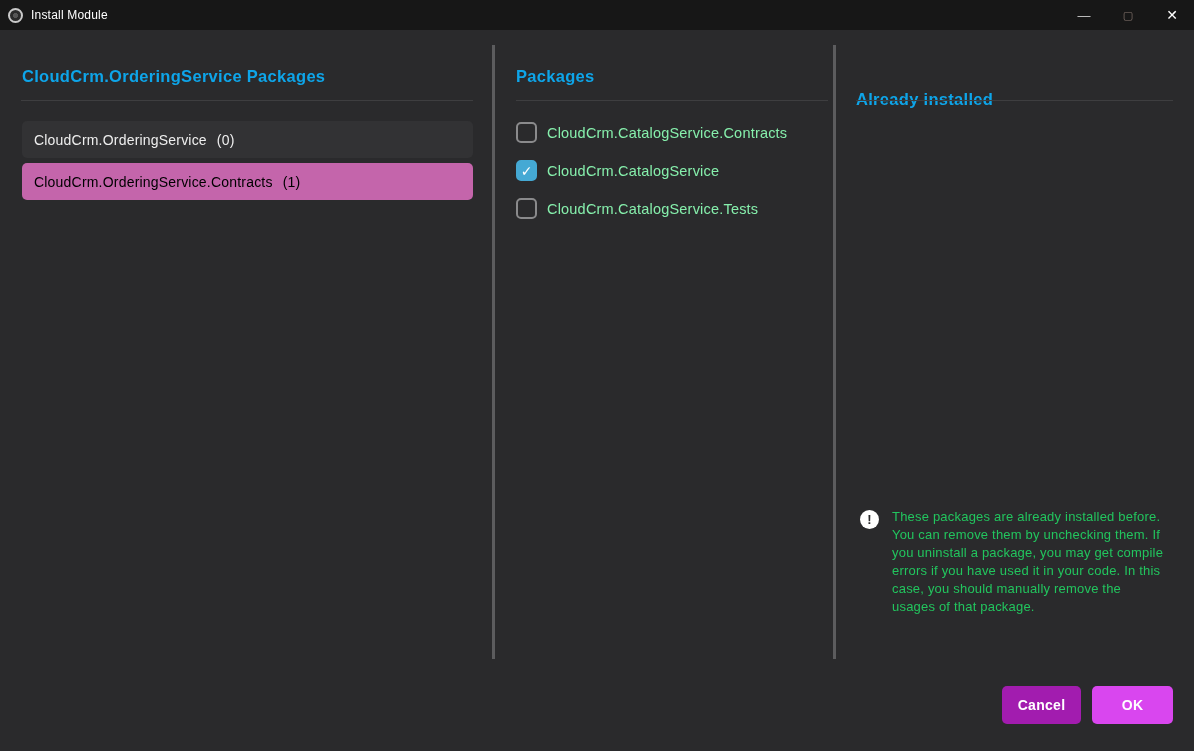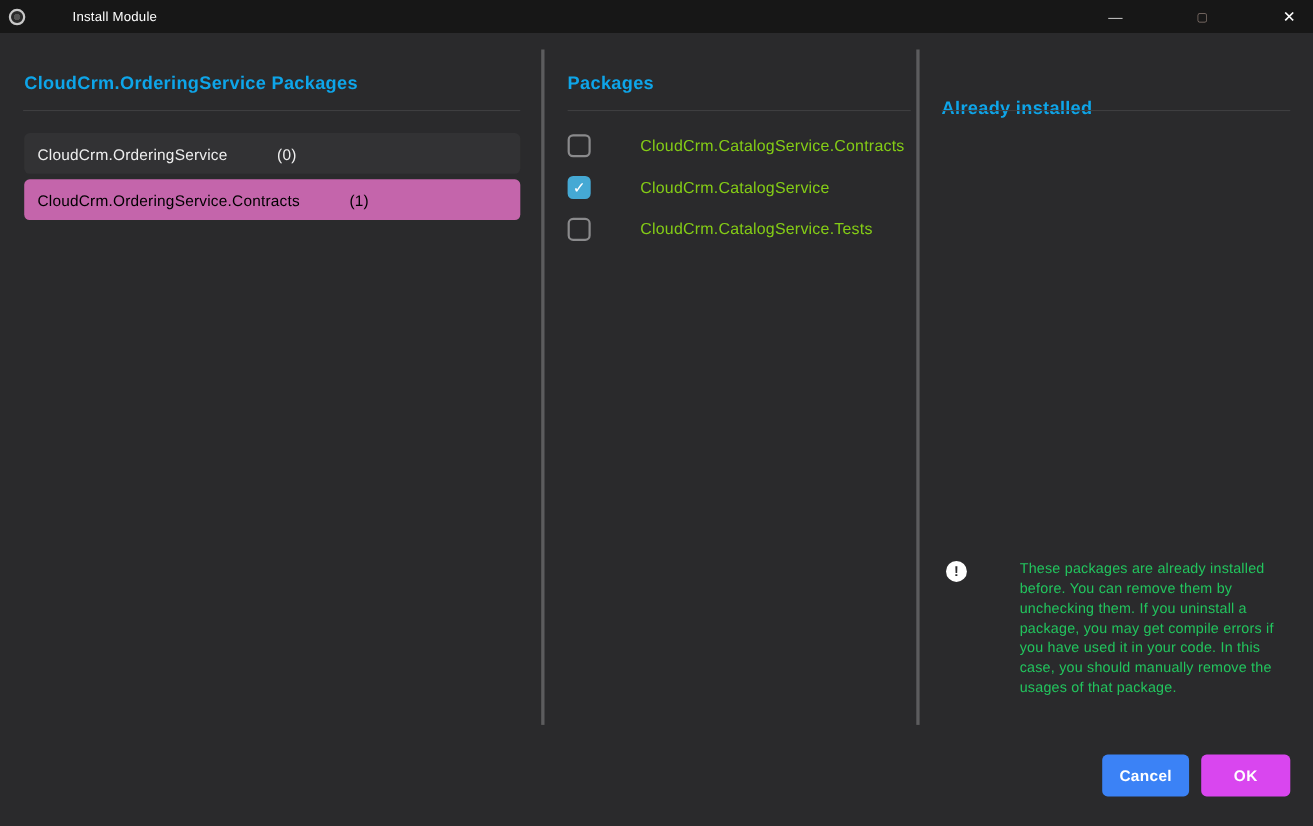--- a/index.html
+++ b/index.html
@@ -2,7 +2,7 @@
 <html><head>
 <meta charset="utf-8">
 <style>
-  * { margin: 0; padding: 0; box-sizing: border-box; gap: 35px; }
+  * { margin: 0; padding: 0; box-sizing: border-box; }
   html, body {
     width: 1194px; height: 751px;
     background: #2a2a2c;

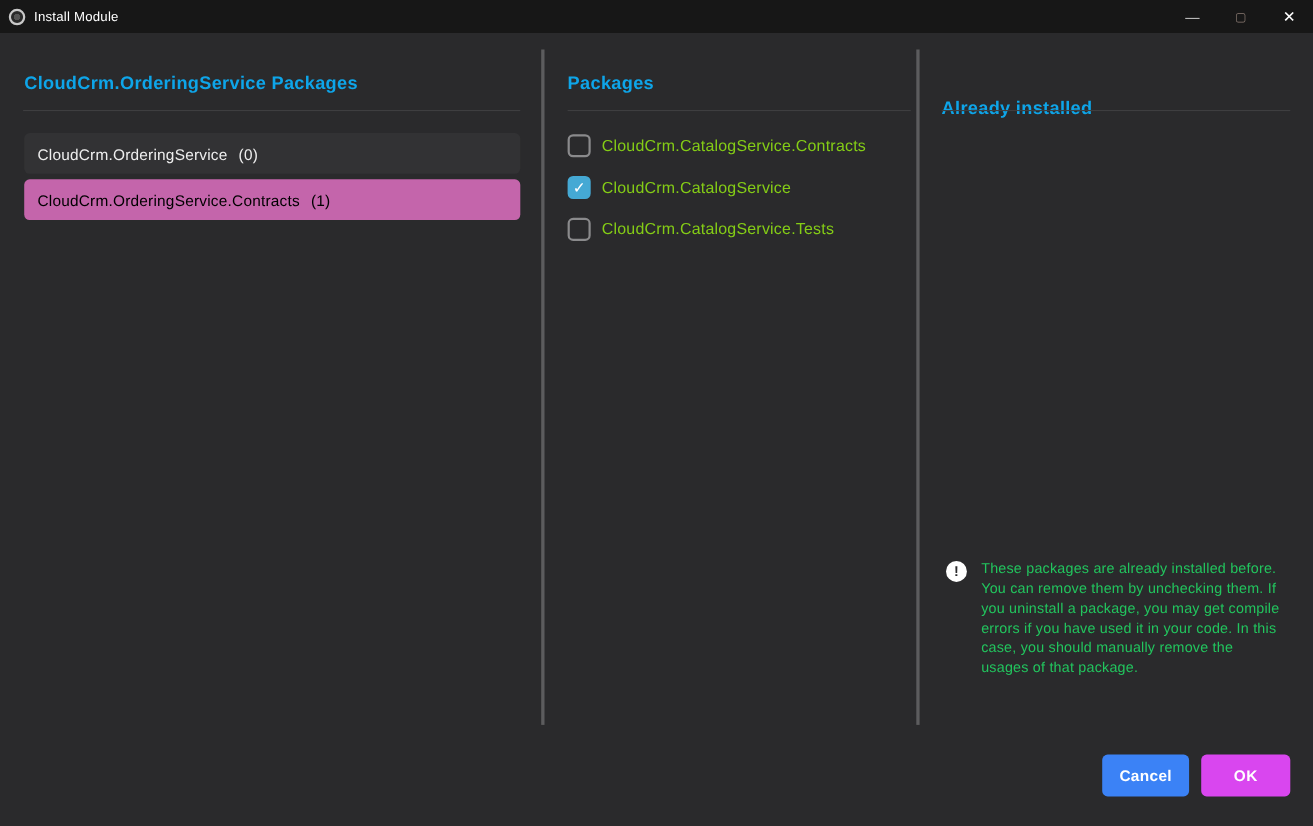--- a/index.html
+++ b/index.html
@@ -79,7 +79,7 @@
     background: #45a9d4;
     color: #ffffff; font-size: 14px; font-weight: 700;
   }
-  .pkg-label { font-size: 14.5px; color: #84cc16; letter-spacing: .2px; }
+  .pkg-label { font-size: 14.5px; color: #86efac; letter-spacing: .2px; }
 
   
   .info-block {

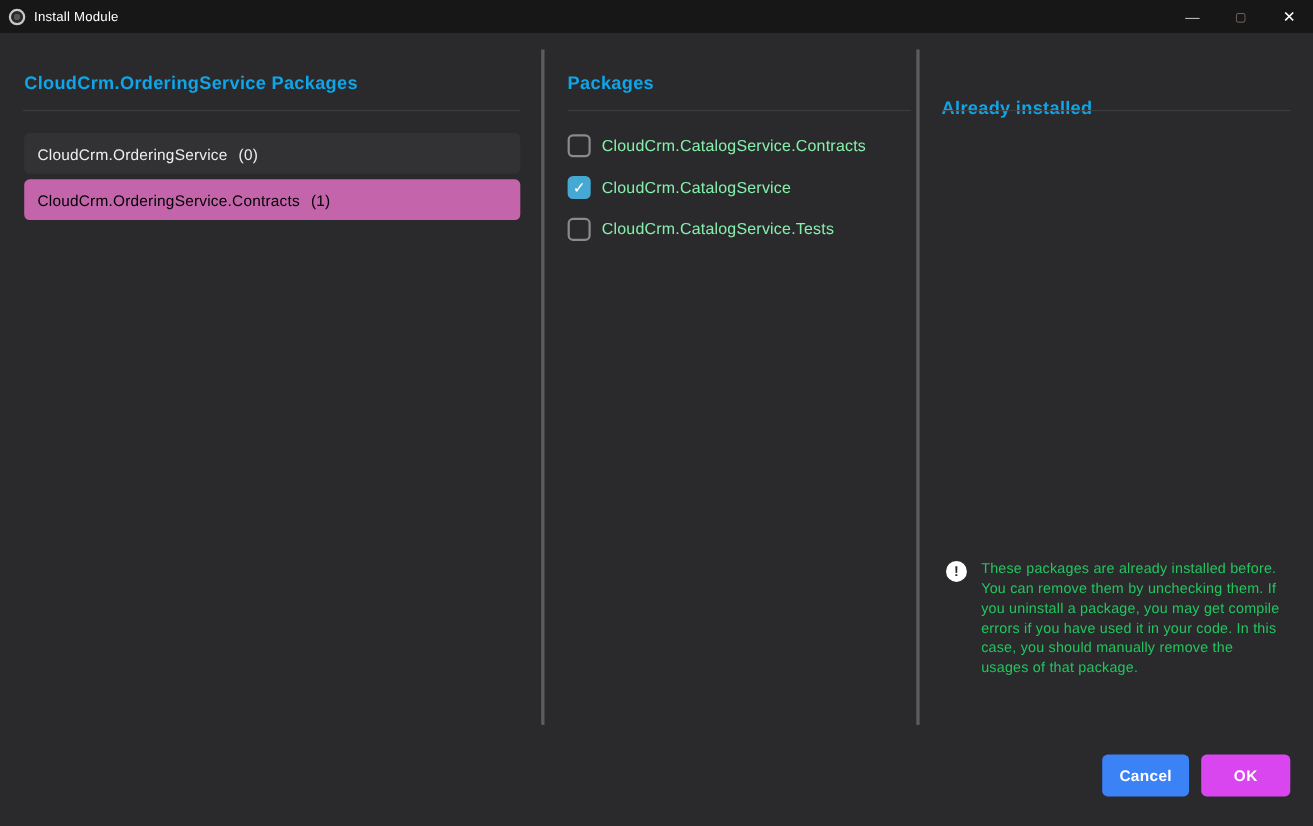--- a/index.html
+++ b/index.html
@@ -104,7 +104,7 @@
     font-family: inherit; font-size: 14px; font-weight: 700;
     letter-spacing: .3px; color: #ffffff; cursor: pointer;
   }
-  .btn-cancel { left: 1002px; width: 79px; background: #3b82f6; }
+  .btn-cancel { left: 1002px; width: 79px; background: #a21caf; }
   .btn-ok { left: 1092px; width: 81px; background: #d946ef; }
 </style>
 </head>

